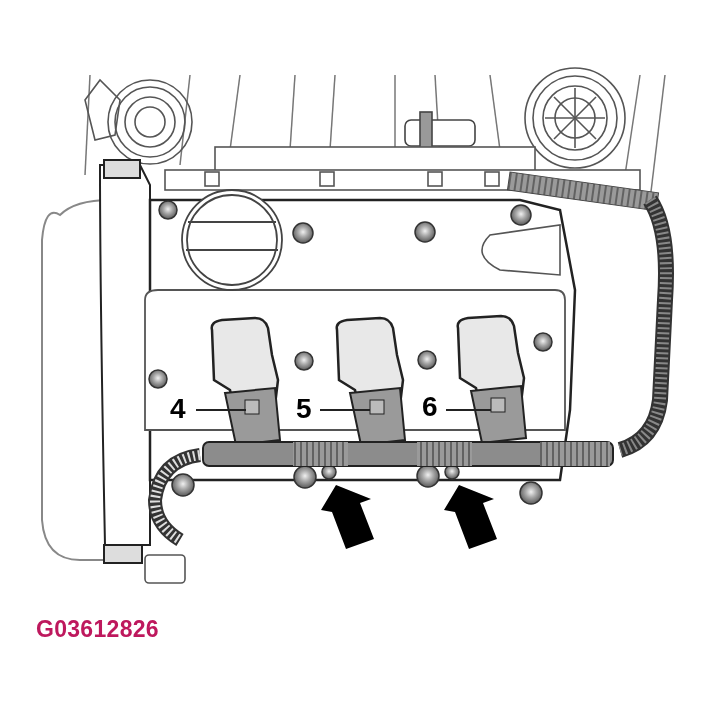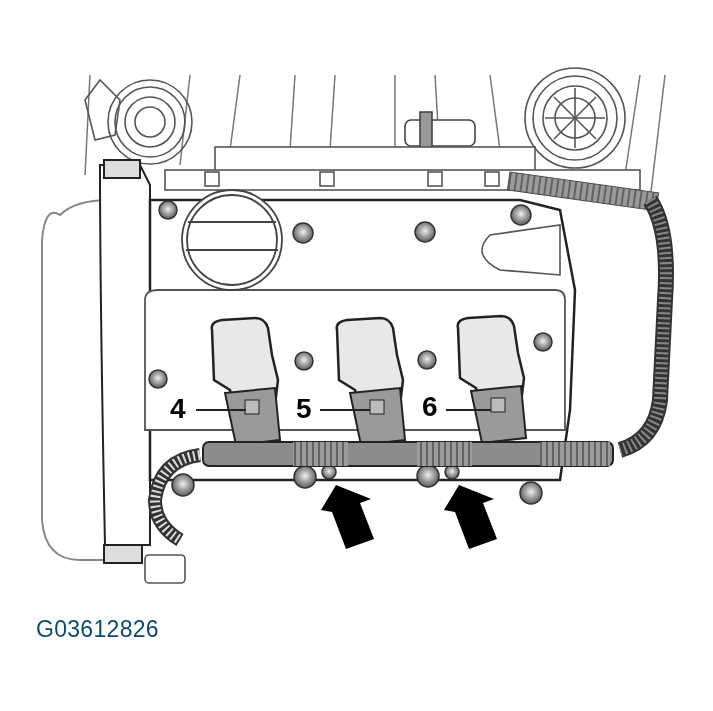--- a/index.html
+++ b/index.html
@@ -9,7 +9,7 @@
   .callout { position:absolute; font-family:"Liberation Sans", sans-serif;
              font-weight:bold; font-size:28px; color:#000; line-height:1; }
   #figure-id { position:absolute; left:36px; top:616px; font-size:23px;
-               font-weight:normal; color:#0c4a6e; letter-spacing:0.3px;
+               font-weight:bold; color:#be185d; letter-spacing:0.3px;
                font-family:"Liberation Sans", sans-serif; }
 </style>
 </head>

